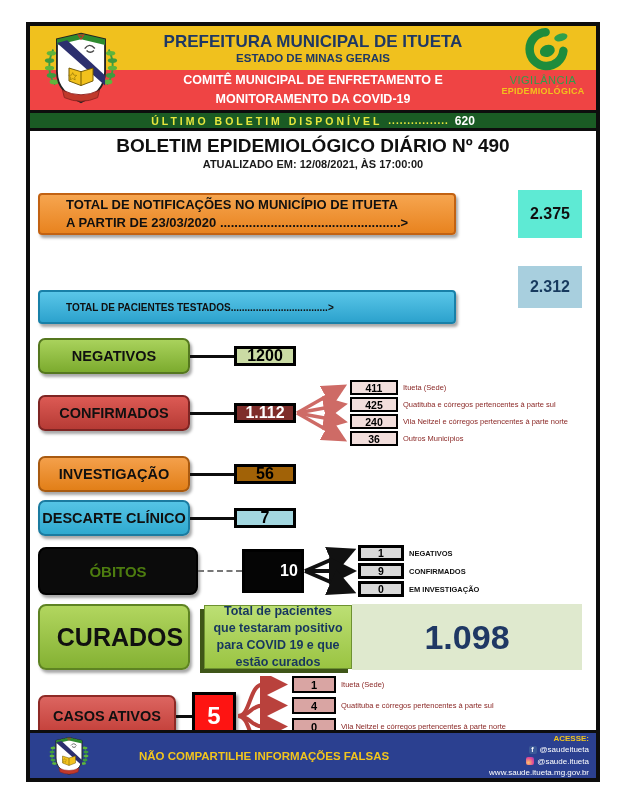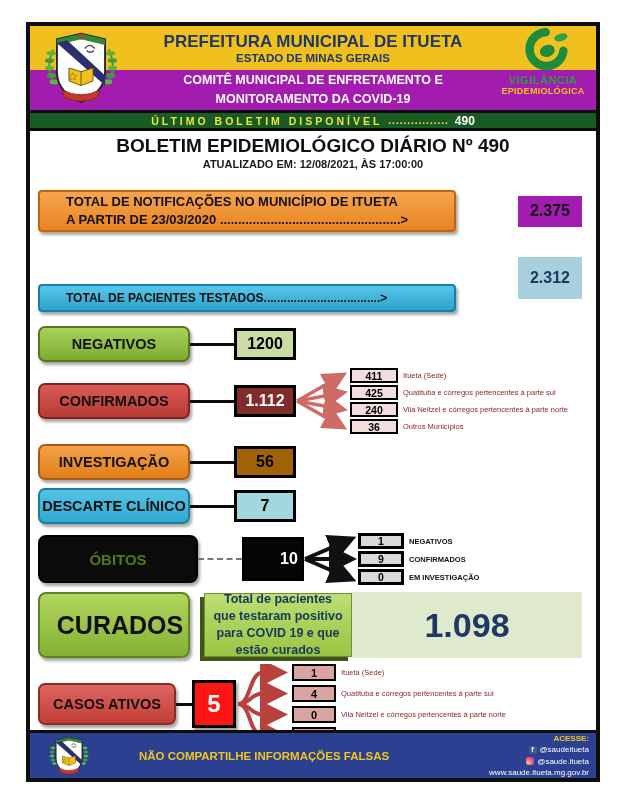--- a/index.html
+++ b/index.html
@@ -15,7 +15,7 @@
                  justify-content:center; align-items:center; }
   .hdr-title { font-size:17px; font-weight:bold; color:#1F3864; }
   .hdr-sub   { font-size:11.5px; font-weight:bold; color:#1F3864; }
-  .band-navy { height:40px; background:#a21caf; display:flex; flex-direction:column;
+  .band-navy { height:40px; background:#ef4444; display:flex; flex-direction:column;
                justify-content:center; align-items:center; color:#fff; font-weight:bold;
                font-size:12.5px; line-height:1.5; }
   .crest { position:absolute; left:14px; top:3px; width:74px; height:78px; }

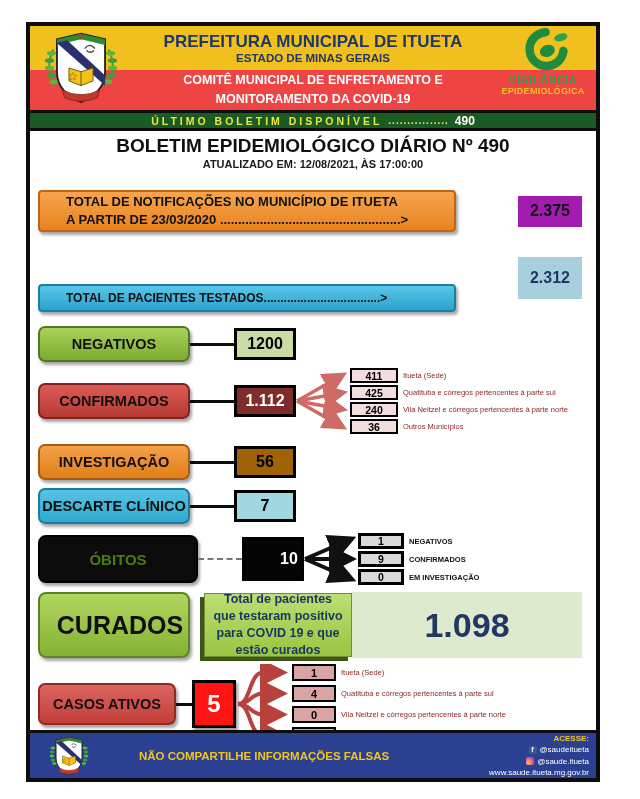--- a/index.html
+++ b/index.html
@@ -22,7 +22,7 @@
   .logo  { position:absolute; right:2px; top:0px; width:102px; height:84px;
            display:flex; flex-direction:column; align-items:center; }
   .logo svg { height:44px; margin-top:2px; }
-  .logo-t1 { font-size:11px; font-weight:bold; color:#2E9E4B; letter-spacing:.5px; margin-top:2px; }
+  .logo-t1 { font-size:11px; font-weight:normal; color:#2E9E4B; letter-spacing:.5px; margin-top:2px; }
   .logo-t2 { font-size:9px;  font-weight:bold; color:#F2C11D; letter-spacing:.3px; }
 
   

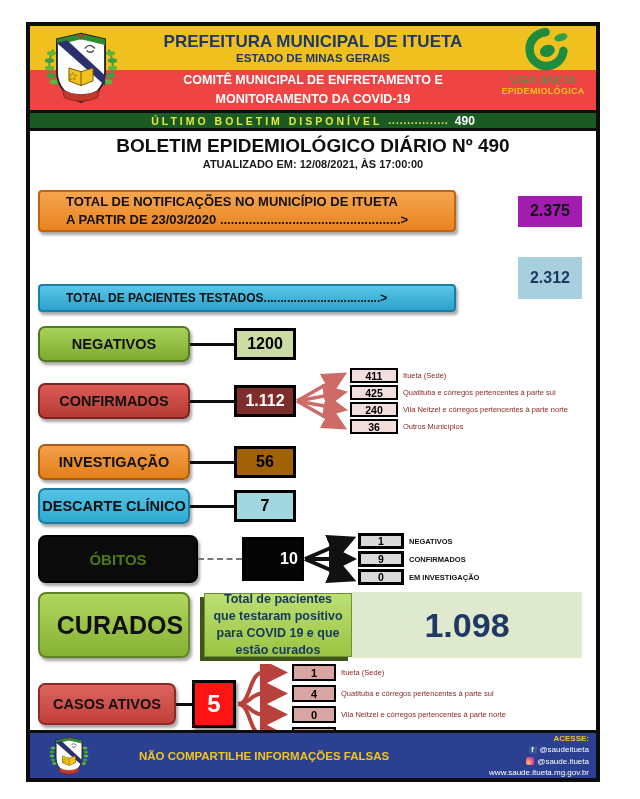--- a/index.html
+++ b/index.html
@@ -194,7 +194,7 @@
     <div class="ultimo">
       <span class="ultimo-label">ÚLTIMO BOLETIM DISPONÍVEL</span>
       <span class="ultimo-dots">................</span>
-      <span class="ultimo-num">490</span>
+      <span class="ultimo-num">620</span>
     </div>
 
     <div class="content">

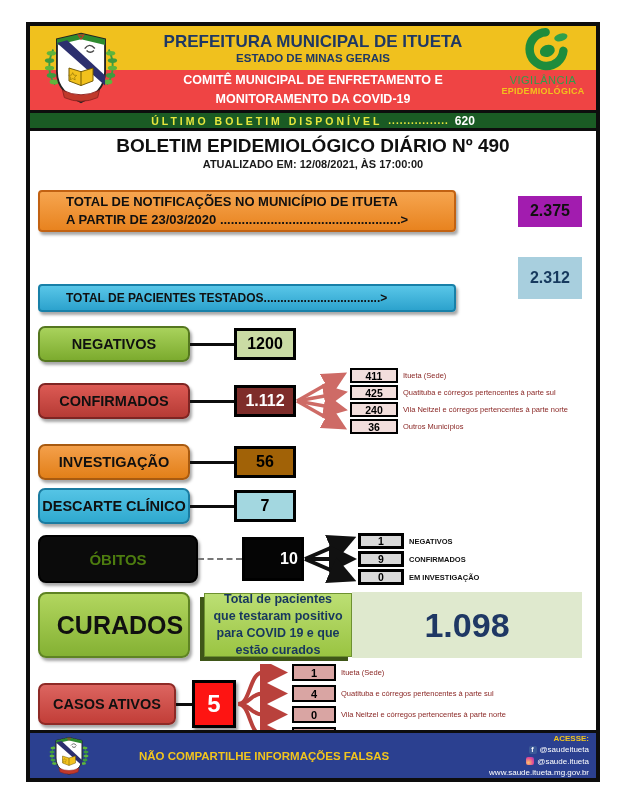--- a/index.html
+++ b/index.html
@@ -49,7 +49,7 @@
                  font-size:12px;margin-top:40px; }
   .tval { width:64px; display:flex; align-items:center; justify-content:center;
           font-weight:bold; font-size:16px; margin-left:auto; margin-right:6px; }
-  .tval.orange { height:31px; background:#a21caf; color:#101010; }
+  .tval.orange { height:48px; background:#5eead4; color:#101010; }
   .tval.blue   { height:42px; background:#A8CFDE; color:#173A5E; }
 
   .srow { display:flex; align-items:center; }

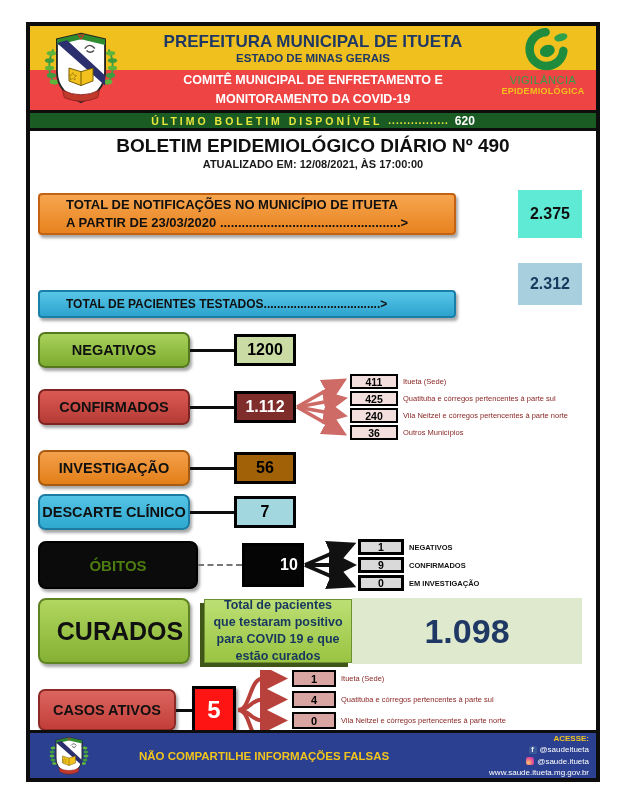--- a/index.html
+++ b/index.html
@@ -45,8 +45,8 @@
           font-weight:bold; color:#101010; }
   .tbar.orange { height:42px; background:linear-gradient(#F6A54F,#E8831F); border:2px solid #C26212;
                  font-size:13px; line-height:1.4; }
-  .tbar.blue   { height:28px; background:linear-gradient(#59C6E8,#2CA2CD); border:2px solid #1880A8;
-                 font-size:12px;margin-top:40px; }
+  .tbar.blue   { height:34px; background:linear-gradient(#59C6E8,#2CA2CD); border:2px solid #1880A8;
+                 font-size:10px;margin-top:40px; }
   .tval { width:64px; display:flex; align-items:center; justify-content:center;
           font-weight:bold; font-size:16px; margin-left:auto; margin-right:6px; }
   .tval.orange { height:48px; background:#5eead4; color:#101010; }

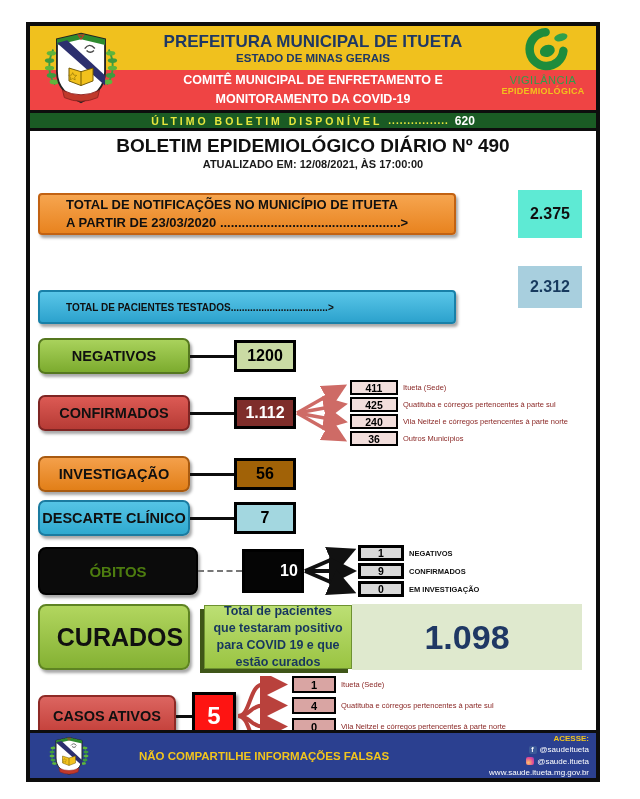--- a/index.html
+++ b/index.html
@@ -79,7 +79,7 @@
   .line.short  { width:16px; }
   .line.dashed { height:0; background:none; border-top:2px dashed #777; }
 
-  .vbox { width:62px; height:32px; border:3px solid #000; display:flex; align-items:center;
+  .vbox { width:62px; height:20px; border:3px solid #000; display:flex; align-items:center;
           justify-content:center; font-weight:bold; font-size:16px; flex:0 0 auto; }
   .vbox.green  { background:#CADBA4; }
   .vbox.maroon { background:#7E2D2A; color:#fff; }

